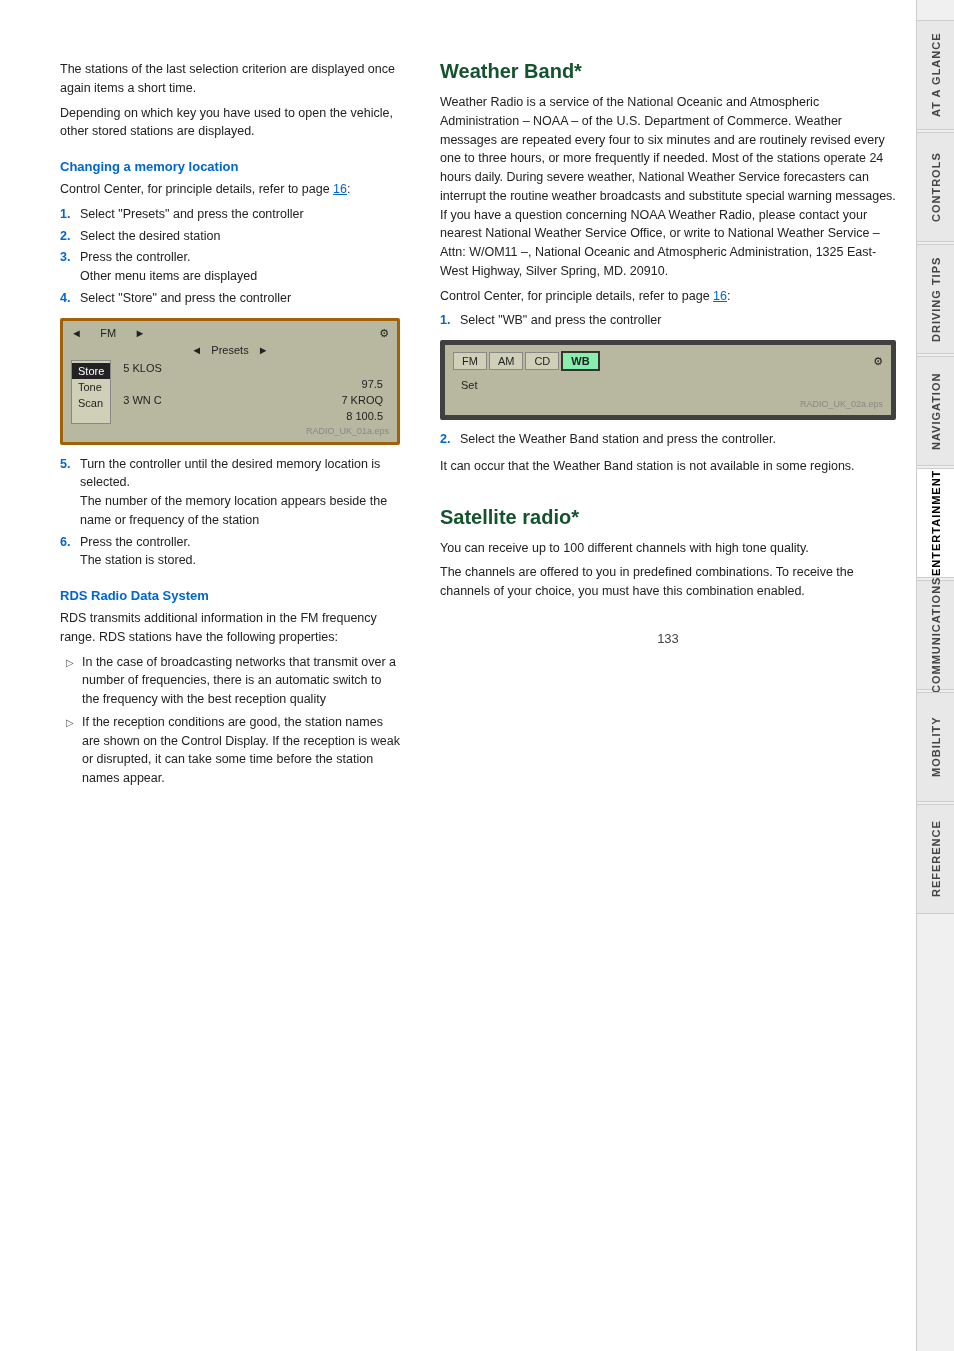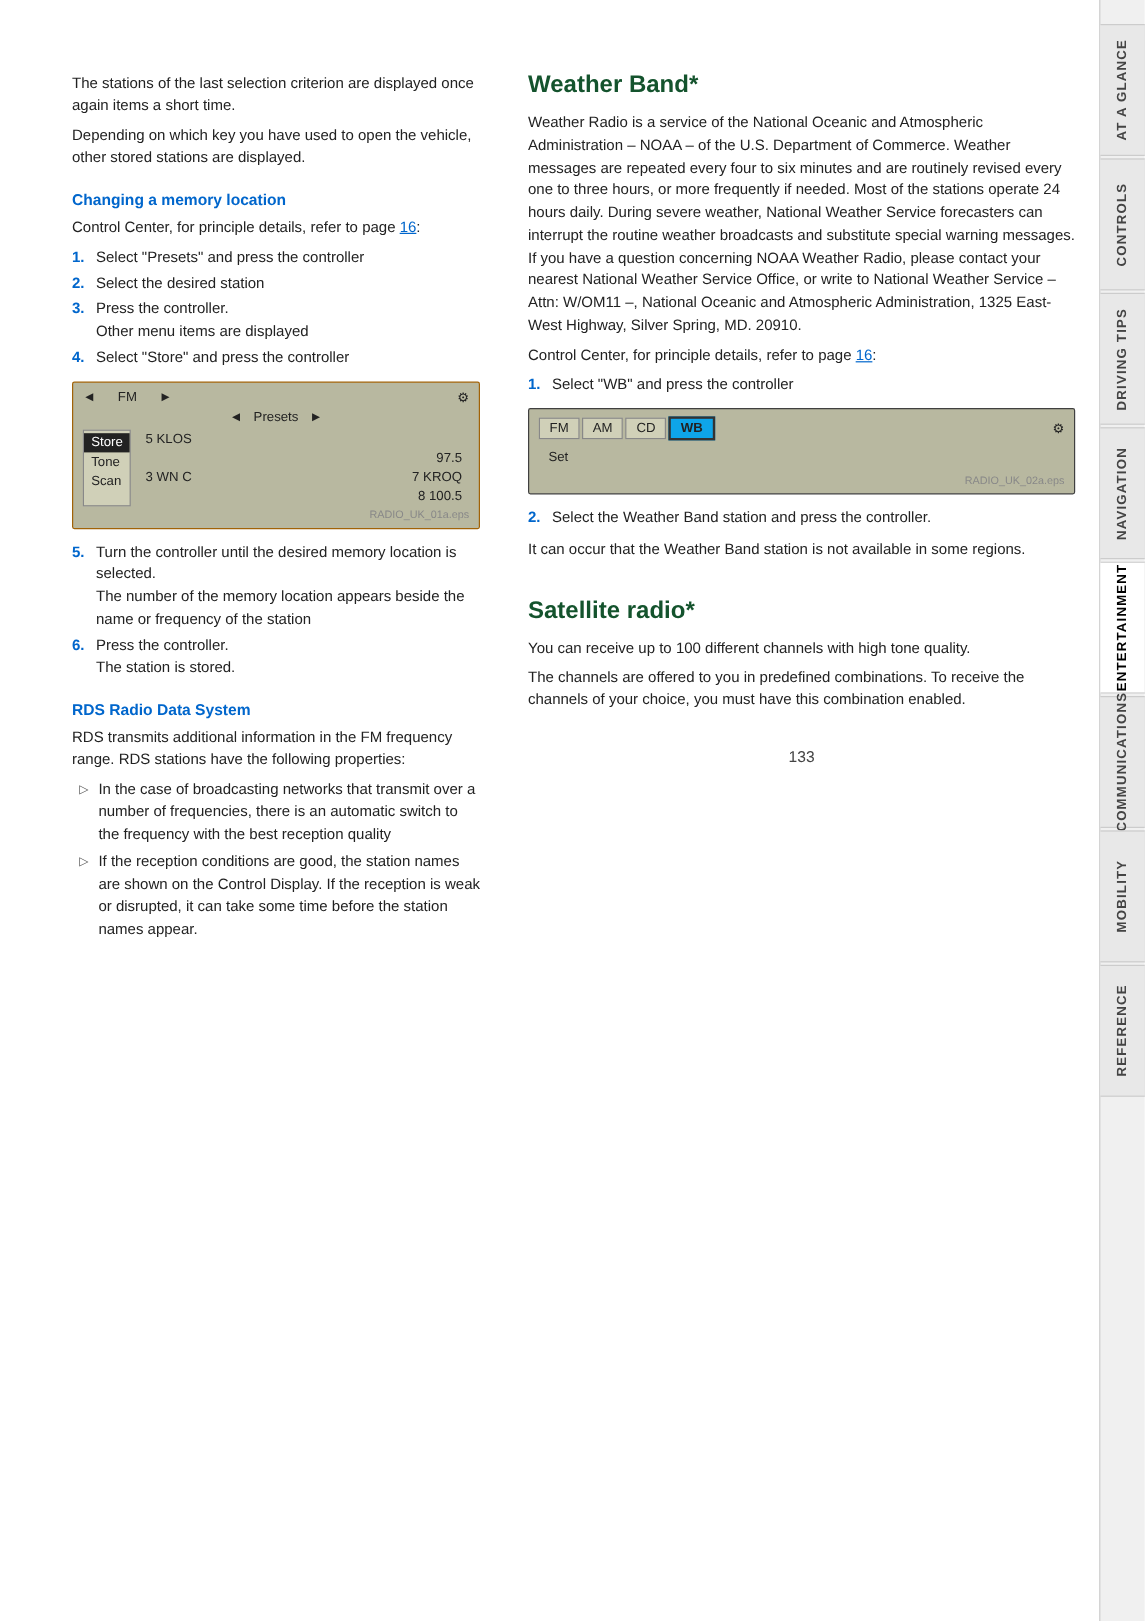--- a/index.html
+++ b/index.html
@@ -137,7 +137,7 @@
     }
 
     .radio-display {
-      border: 1px solid #a16207;
+      border: 3px solid #a16207;
       background: #b8b8a0;
       padding: 6px 8px;
       margin: 10px 0;

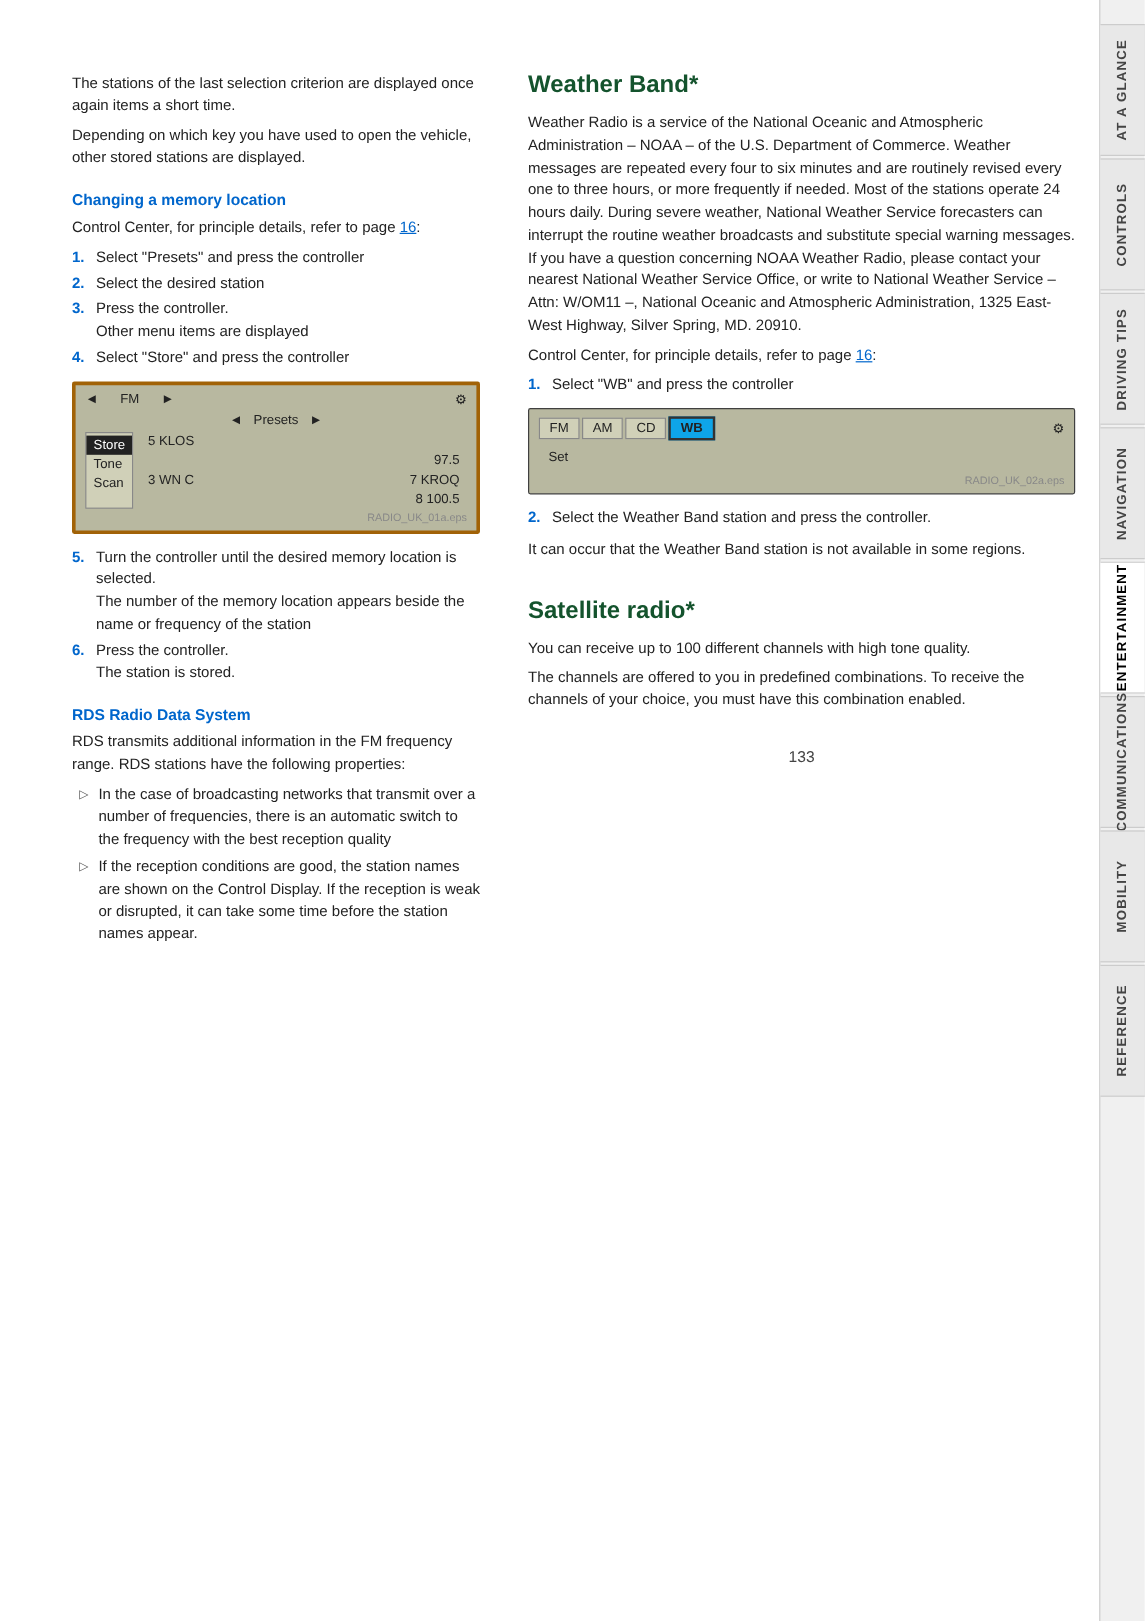--- a/index.html
+++ b/index.html
@@ -185,7 +185,7 @@
     }
 
     .radio-display2 {
-      border: 1px solid #404040;
+      border: 5px solid #404040;
       background: #b8b8a0;
       padding: 6px 8px;
       margin: 10px 0;

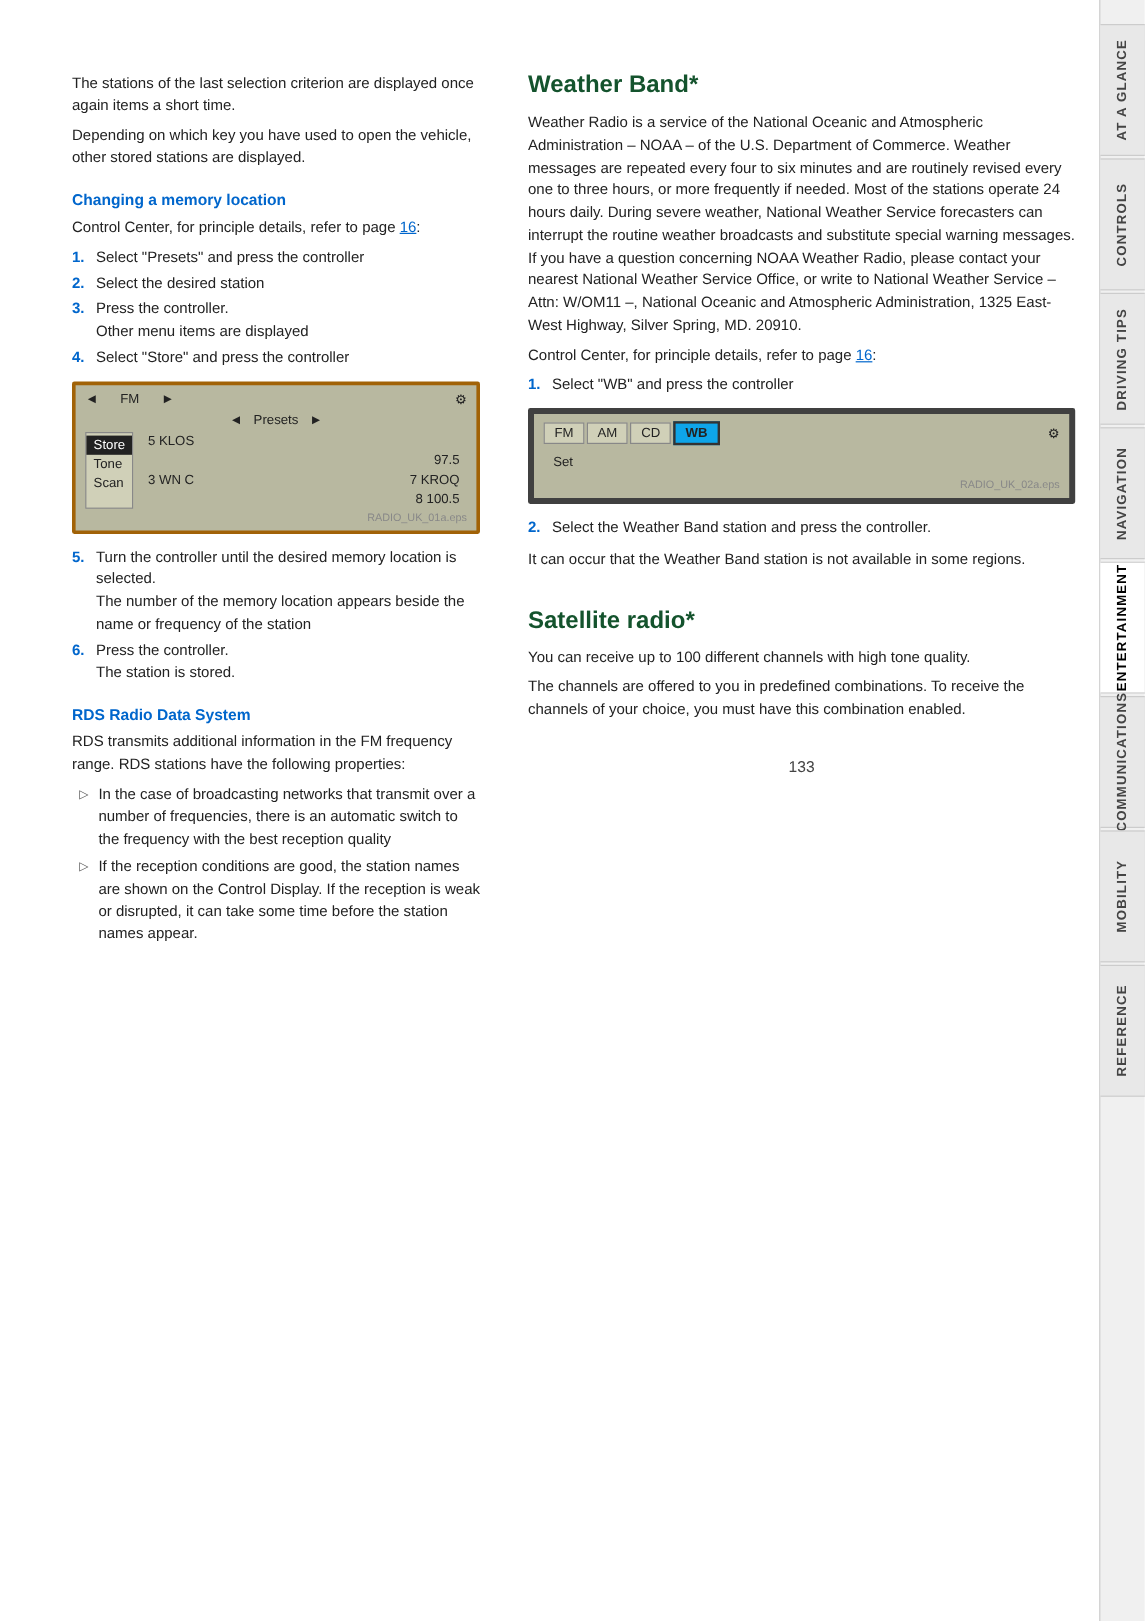--- a/index.html
+++ b/index.html
@@ -209,7 +209,7 @@
     }
 
     .radio-tab.active {
-      background: #0ea5e9;
+      background: #86efac;
       font-weight: bold;
       border: 2px solid #333;
     }

